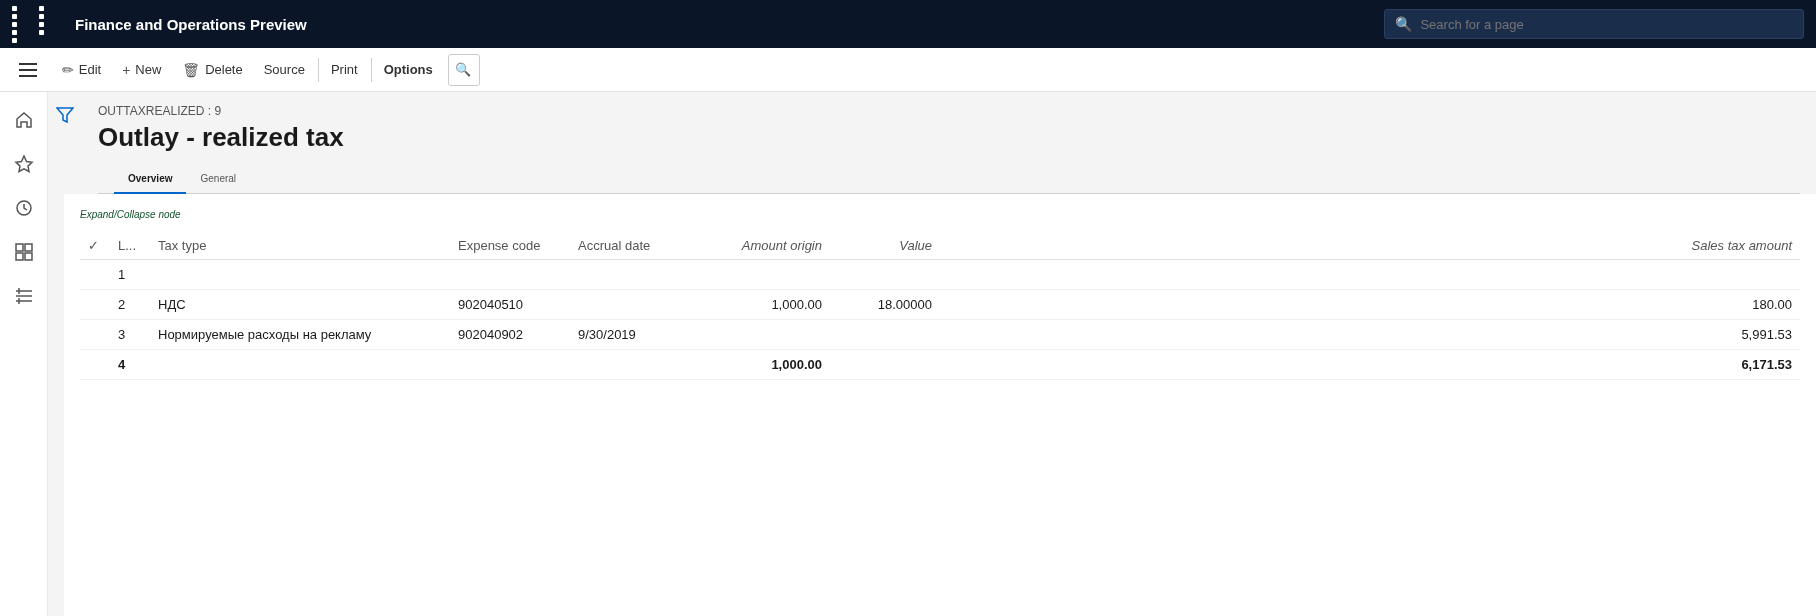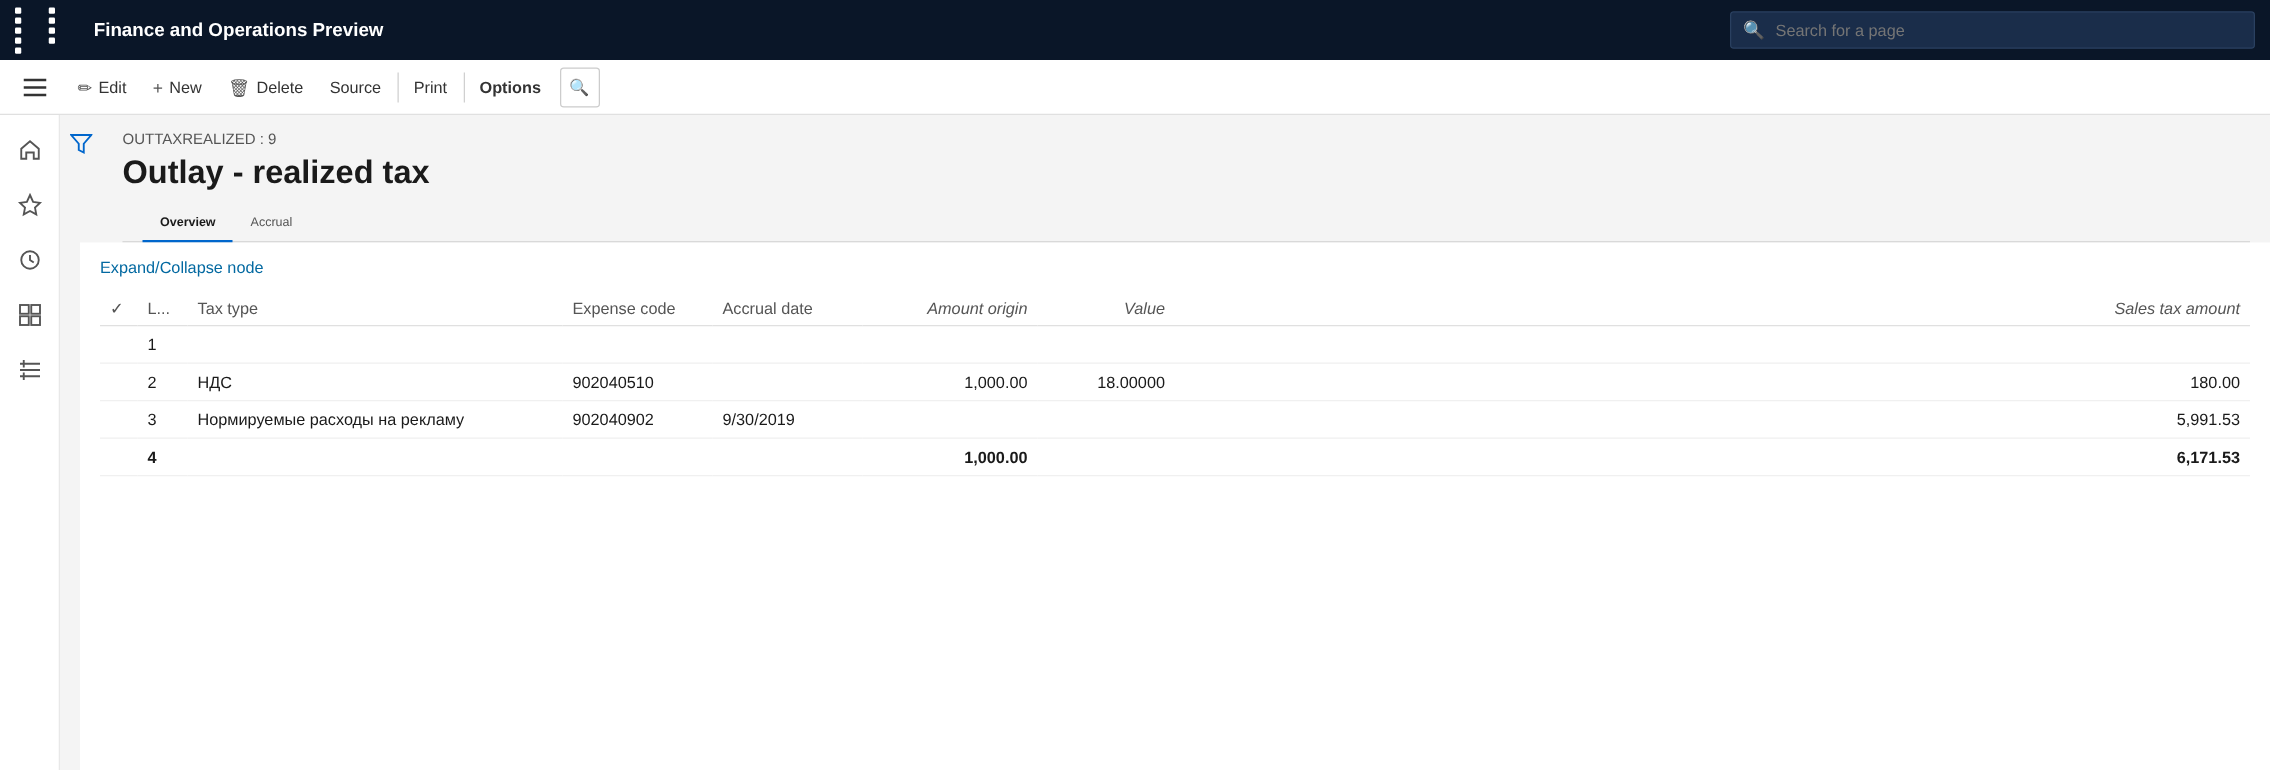--- a/index.html
+++ b/index.html
@@ -339,7 +339,7 @@
             <span>Overview</span>
           </div>
           <div class="tab">
-            <span>Accrual</span>
+            <span>General</span>
           </div>
         </div>
       </div>

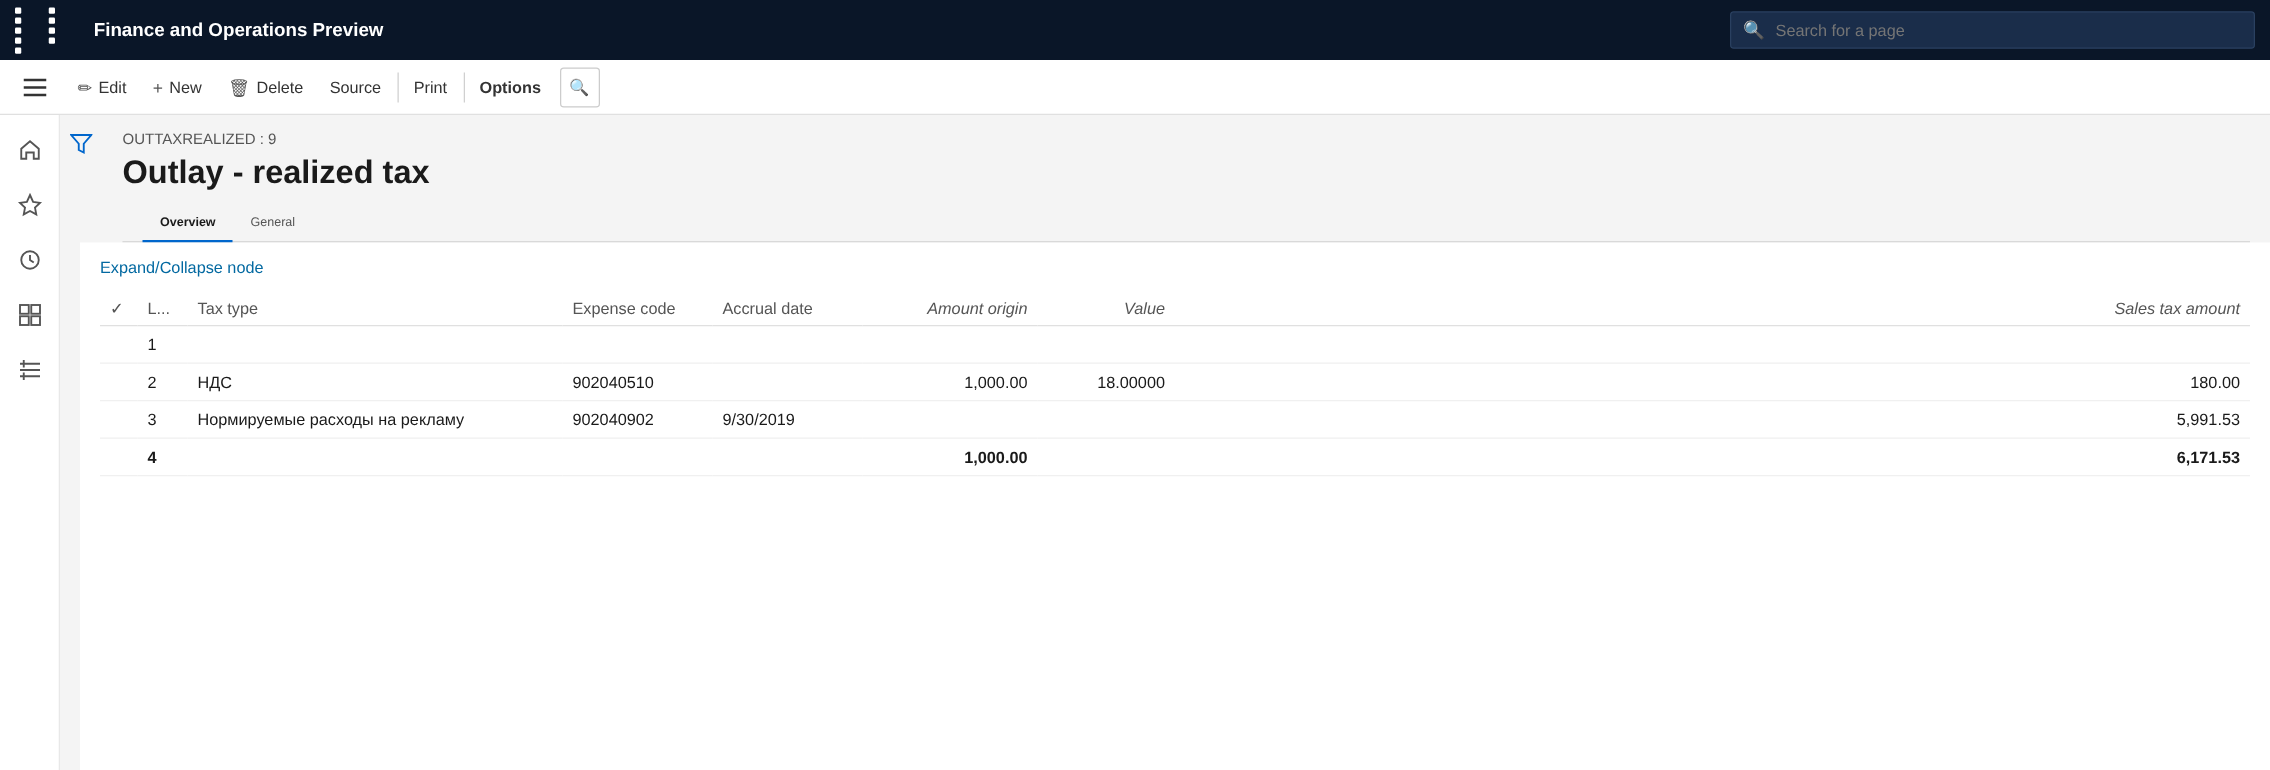--- a/index.html
+++ b/index.html
@@ -183,11 +183,12 @@
     }
 
     .expand-collapse-link {
-      color: #0369a1;
-      cursor: pointer;
-      font-size: 13px;
+      color: #14532d;
+      cursor: pointer;
+      font-size: 10px;
       margin-bottom: 12px;
       display: inline-block;
+      font-style: italic;
     }
 
     

